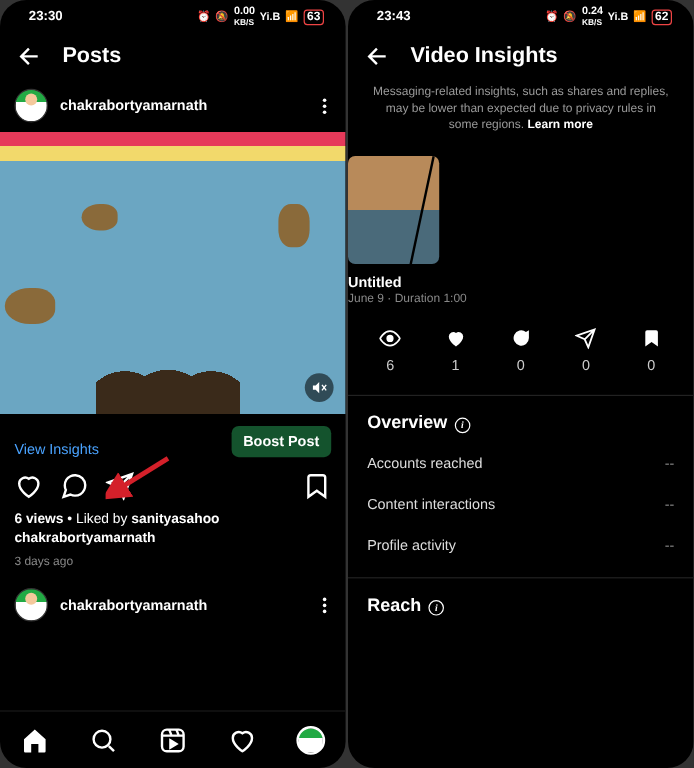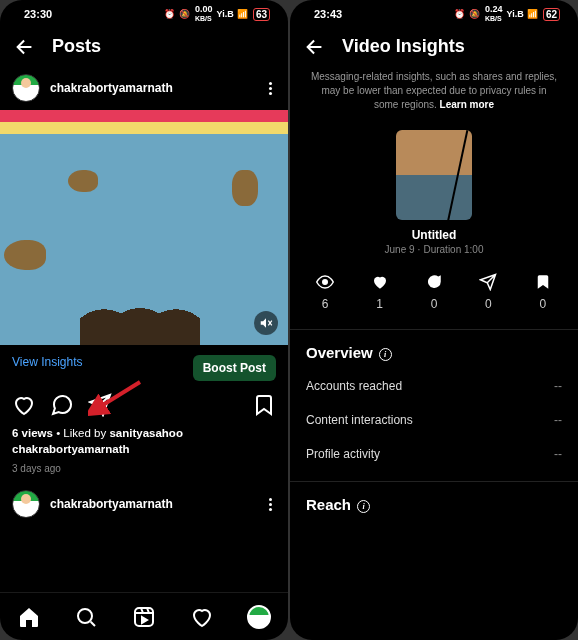--- a/index.html
+++ b/index.html
@@ -188,7 +188,7 @@
 .thumb-wrap {
   display: flex;
   flex-direction: column;
-  align-items: center;
+  align-items: flex-start;
   padding: 8px 0 4px;
 }
 .video-thumb {

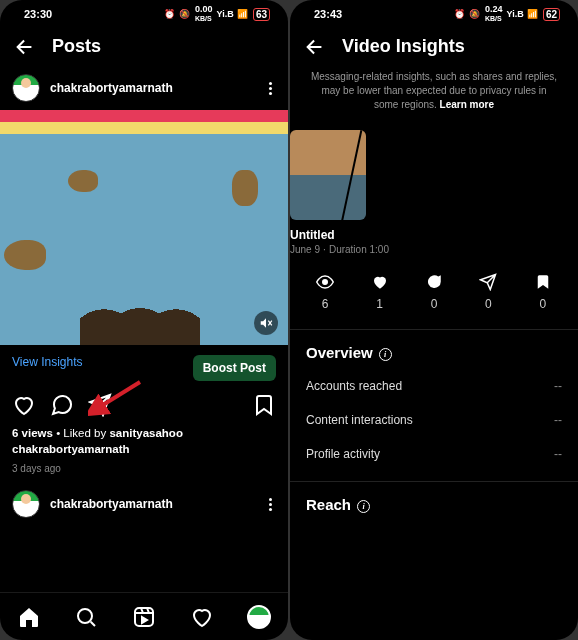--- a/index.html
+++ b/index.html
@@ -124,7 +124,7 @@
 .insights-row {
   display: flex;
   justify-content: space-between;
-  align-items: flex-start;
+  align-items: flex-end;
   padding: 10px 12px 8px;
 }
 .view-insights-link { color: #4aa3ff; font-size: 12px; font-weight: 500; }

